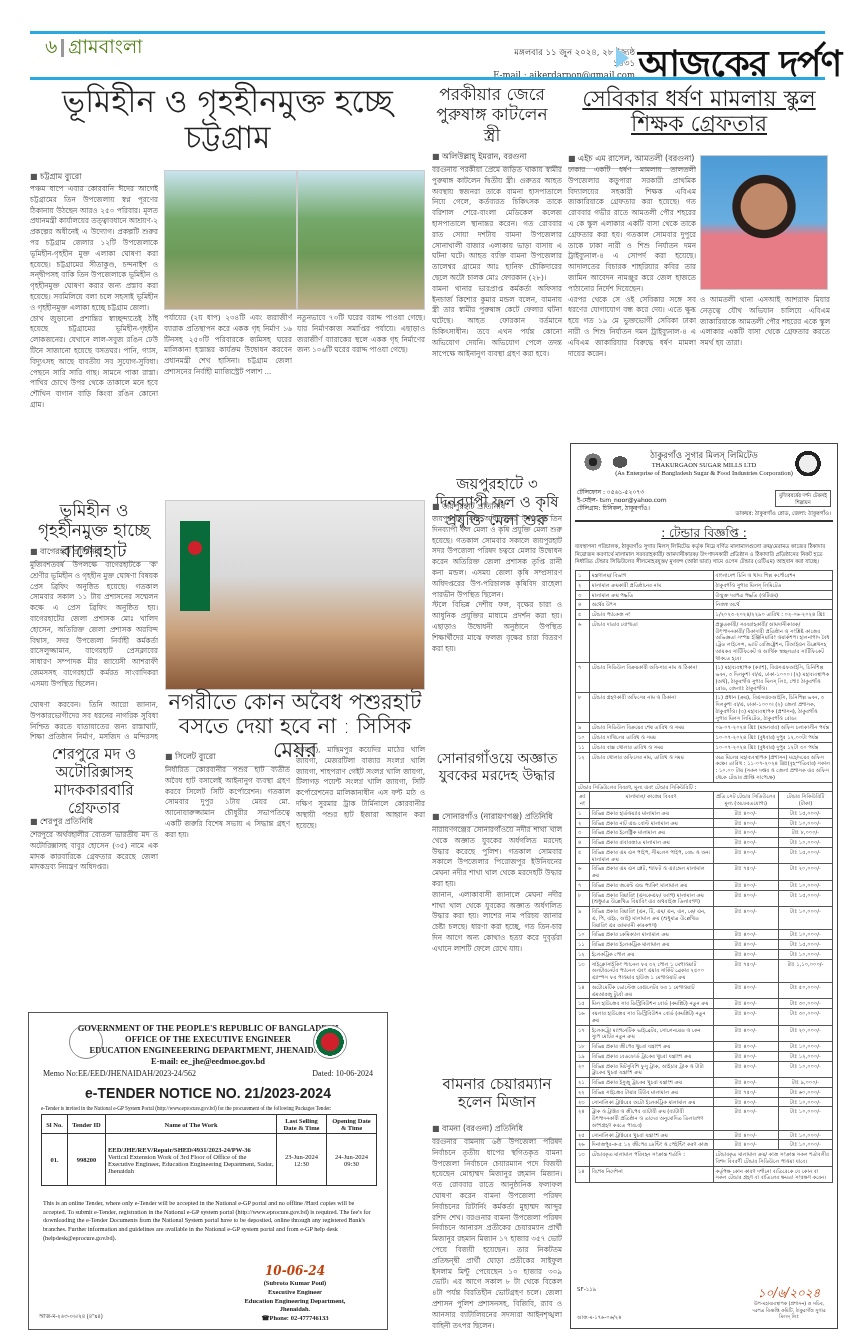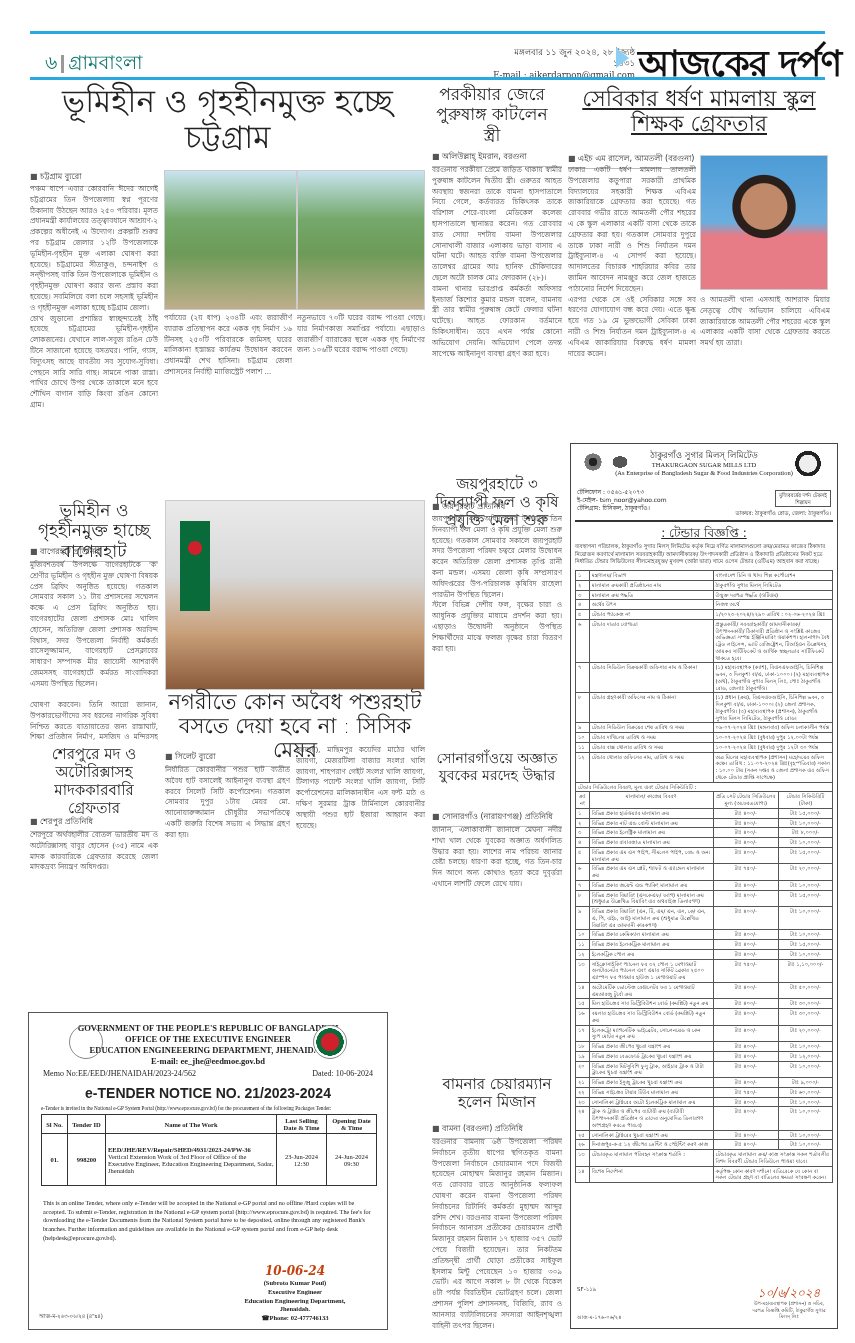--- a/index.html
+++ b/index.html
@@ -7,7 +7,7 @@
   .abs { position: absolute; }
   .rule-top { left: 30px; right: 30px; top: 31px; height: 3px; background: #29a9e1; }
   .rule-mid { left: 30px; right: 30px; top: 77px; height: 3px; background: #29a9e1; }
-  .page-label { left: 45px; top: 48px; font-size: 19px; font-family: "DejaVu Sans", sans-serif; color: #0f766e; }
+  .page-label { left: 45px; top: 32px; font-size: 19px; font-family: "DejaVu Sans", sans-serif; color: #4d7c0f; }
   .page-label .bar { display: inline-block; width: 3px; height: 18px; background: #999; vertical-align: middle; margin: 0 4px; }
   .masthead-date { left: 490px; top: 47px; width: 145px; font-size: 8.5px; text-align: right; line-height: 1.35; color: #333; }
   .masthead-arrow { left: 616px; top: 48px; width: 0; height: 0; border-top: 10px solid transparent; border-bottom: 10px solid transparent; border-left: 13px solid #8bd0f2; }

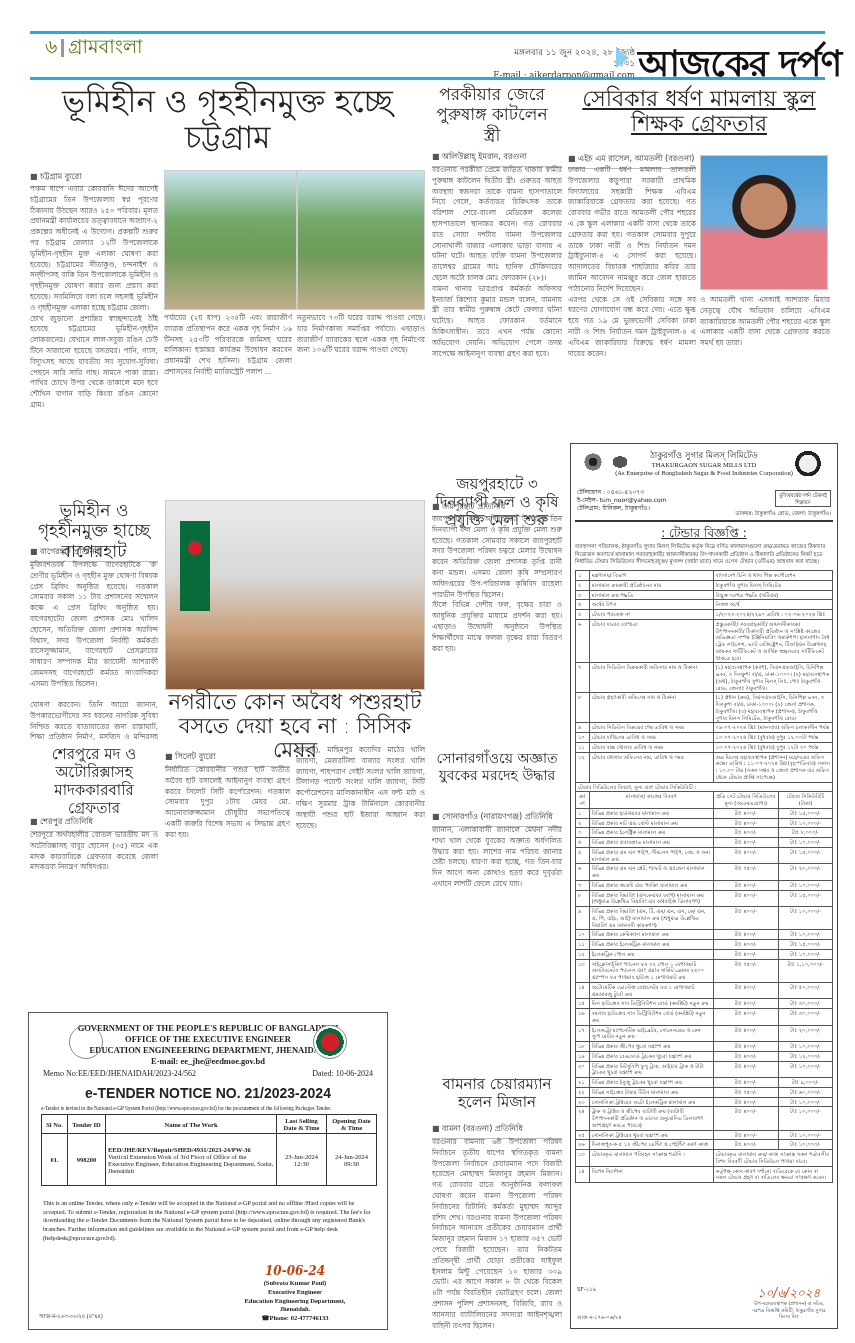--- a/index.html
+++ b/index.html
@@ -133,6 +133,7 @@
 <div class="abs h-mid" style="left:432px;top:750px;width:130px;font-size:14px;">সোনারগাঁওয়ে অজ্ঞাত যুবকের মরদেহ উদ্ধার</div>
 <div class="abs byline" style="left:432px;top:810px;width:130px;">সোনারগাঁও (নারায়ণগঞ্জ) প্রতিনিধি</div>
 <div class="abs body" style="left:432px;top:825px;width:130px;height:245px;overflow:hidden;">
+  <p>নারায়ণগঞ্জের সোনারগাঁওয়ে নদীর শাখা খাল থেকে অজ্ঞাত যুবকের অর্ধগলিত মরদেহ উদ্ধার করেছে পুলিশ। গতকাল সোমবার সকালে উপজেলার পিরোজপুর ইউনিয়নের মেঘনা নদীর শাখা খাল থেকে মরদেহটি উদ্ধার করা হয়।</p>
   <p>জানান, এলাকাবাসী জানালে মেঘনা নদীর শাখা খাল থেকে যুবকের অজ্ঞাত অর্ধগলিত উদ্ধার করা হয়। লাশের নাম পরিচয় জানার চেষ্টা চলছে। ধারণা করা হচ্ছে, গত তিন-চার দিন আগে অন্য কোথাও হত্যা করে দুবৃর্ত্তরা এখানে লাশটি ফেলে রেখে যায়।</p>
 </div>
 

